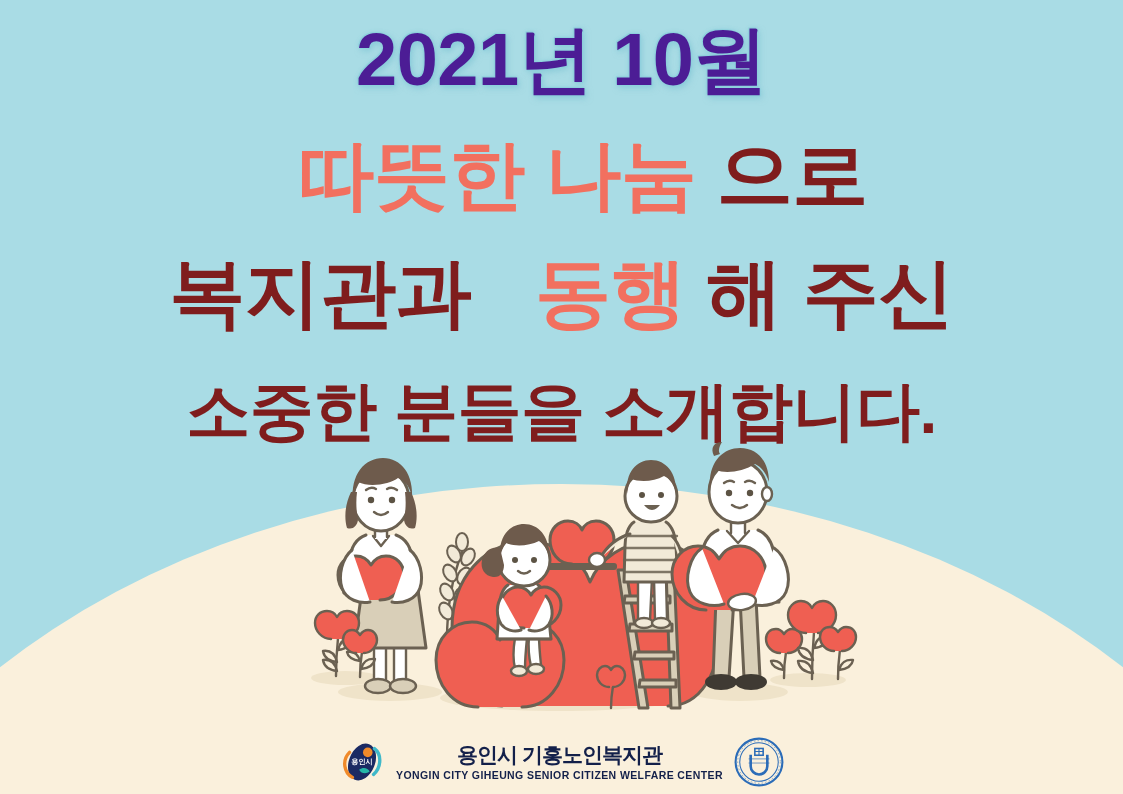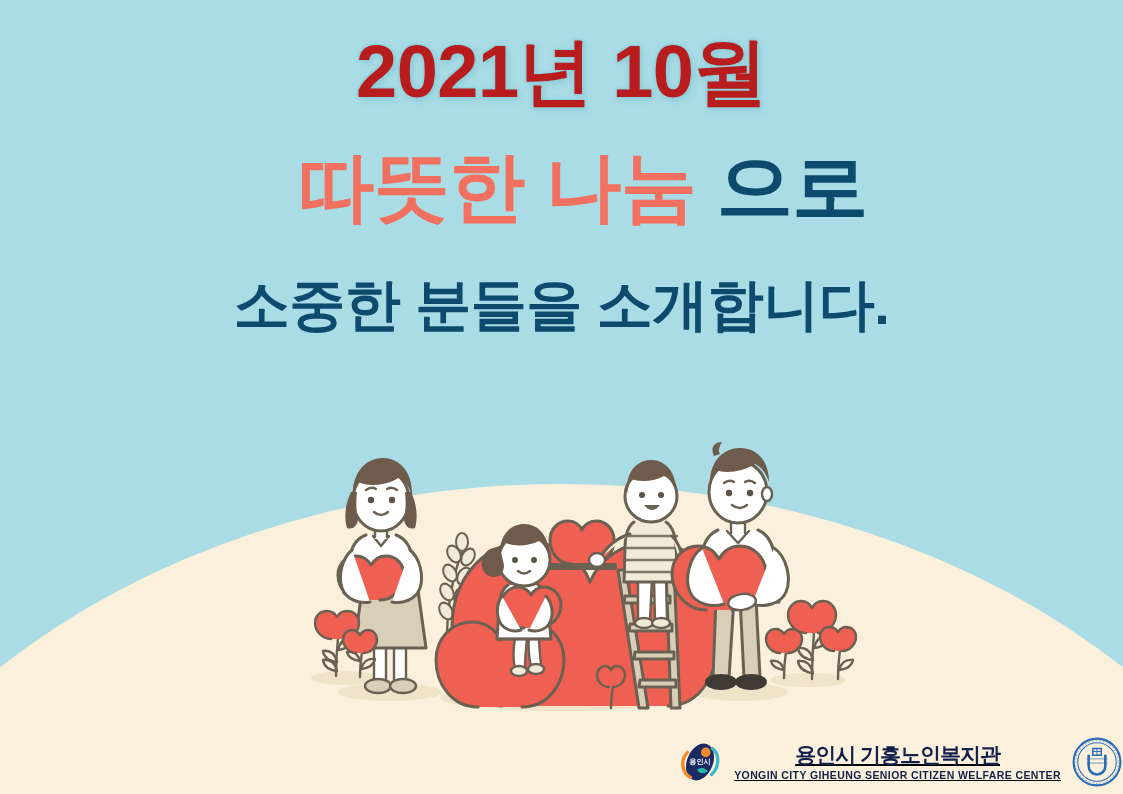--- a/index.html
+++ b/index.html
@@ -30,8 +30,8 @@
   }
   .line{display:block;white-space:nowrap;}
   .l1{
-    font-size:74px;line-height:112px;color:#b91c1c;
-    padding-top:16px;
+    font-size:74px;line-height:112px;color:#4c1d95;
+    padding-top:4px;
     text-shadow:
       0 0 2px #8fd0dd, 0 0 5px #8fd0dd,
       1px 1px 0 #8fd0dd, -1px -1px 0 #8fd0dd,

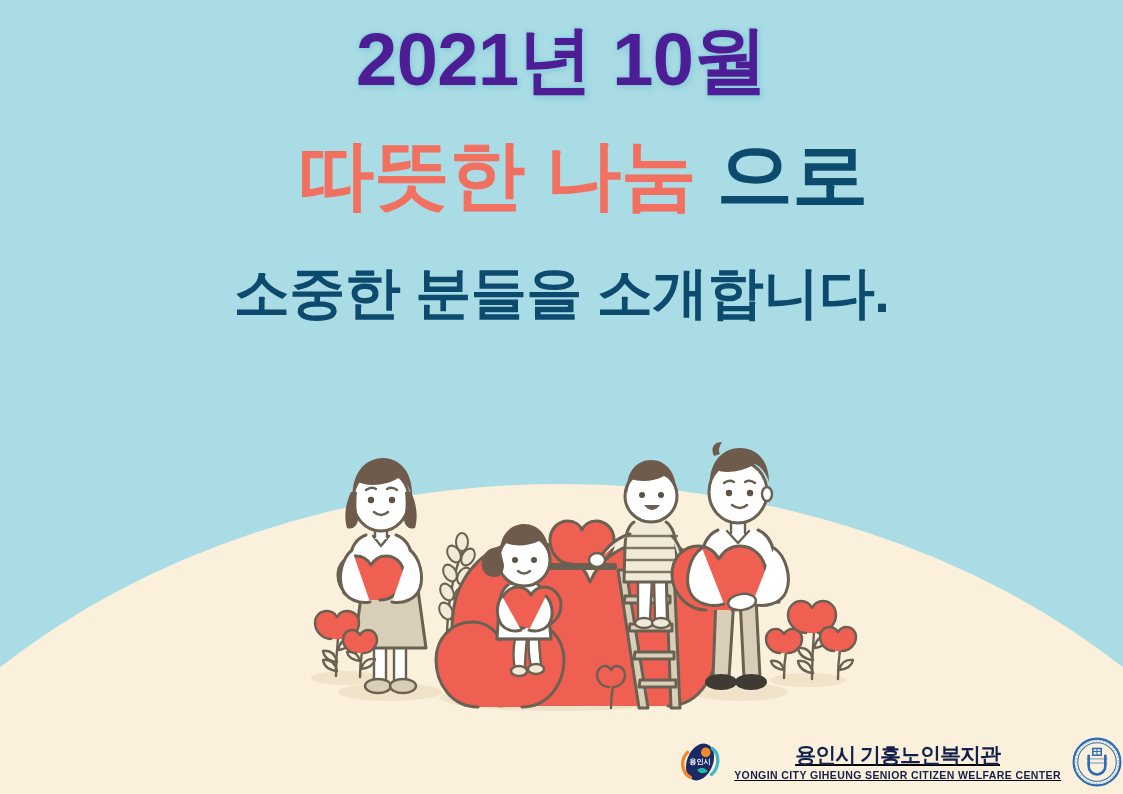--- a/index.html
+++ b/index.html
@@ -41,7 +41,7 @@
   .l3{font-size:76px;line-height:118px;}
   .l4{font-size:56px;line-height:118px;}
   .coral{color:#f2705f;margin-left:43px;}
-  .brown{color:#0c4a6e;}
+  .brown{color:#7f1d1d;}
 
   
   .scene{position:absolute;left:0;top:430px;width:1123px;height:300px;}

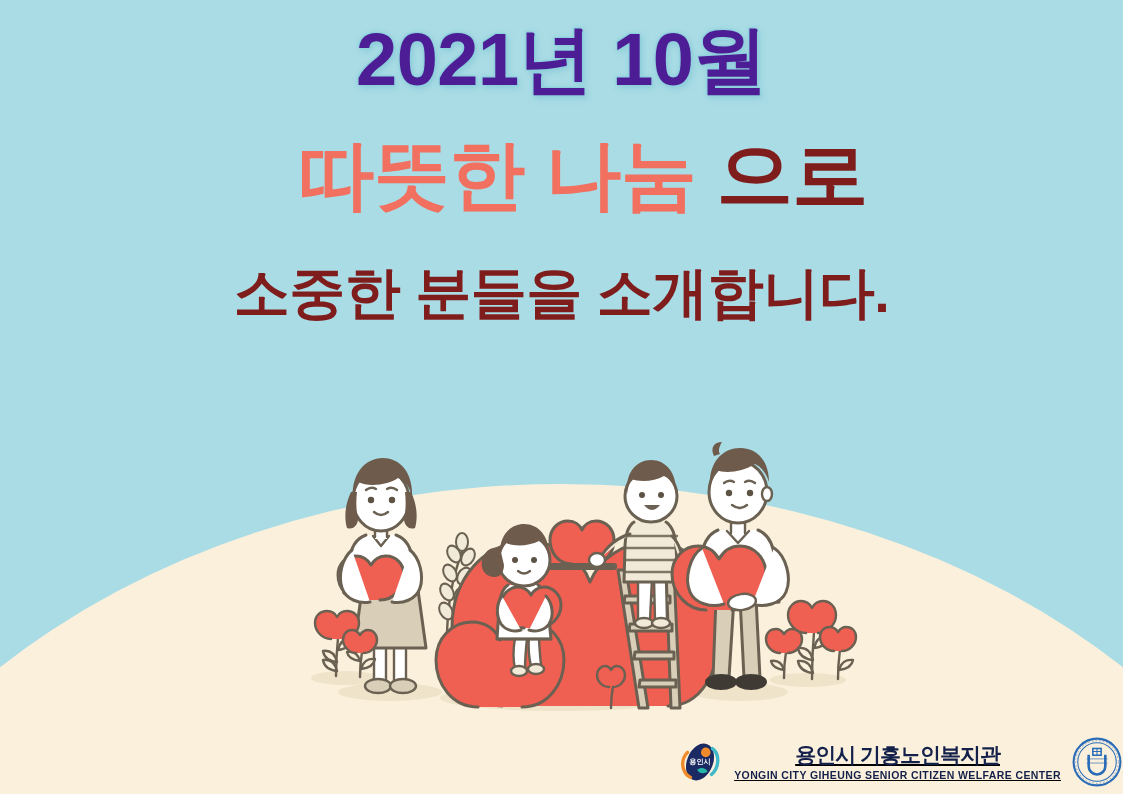--- a/index.html
+++ b/index.html
@@ -74,6 +74,7 @@
   <div class="headline">
     <span class="line l1">2021년 10월</span>
     <span class="line l2"><span class="coral">따뜻한 나눔</span><span class="brown"> 으로</span></span>
+    <span class="line l3"><span class="brown">복지관과 </span><span class="coral">동행</span><span class="brown"> 해 주신</span></span>
     <span class="line l4 brown">소중한 분들을 소개합니다.</span>
   </div>
 

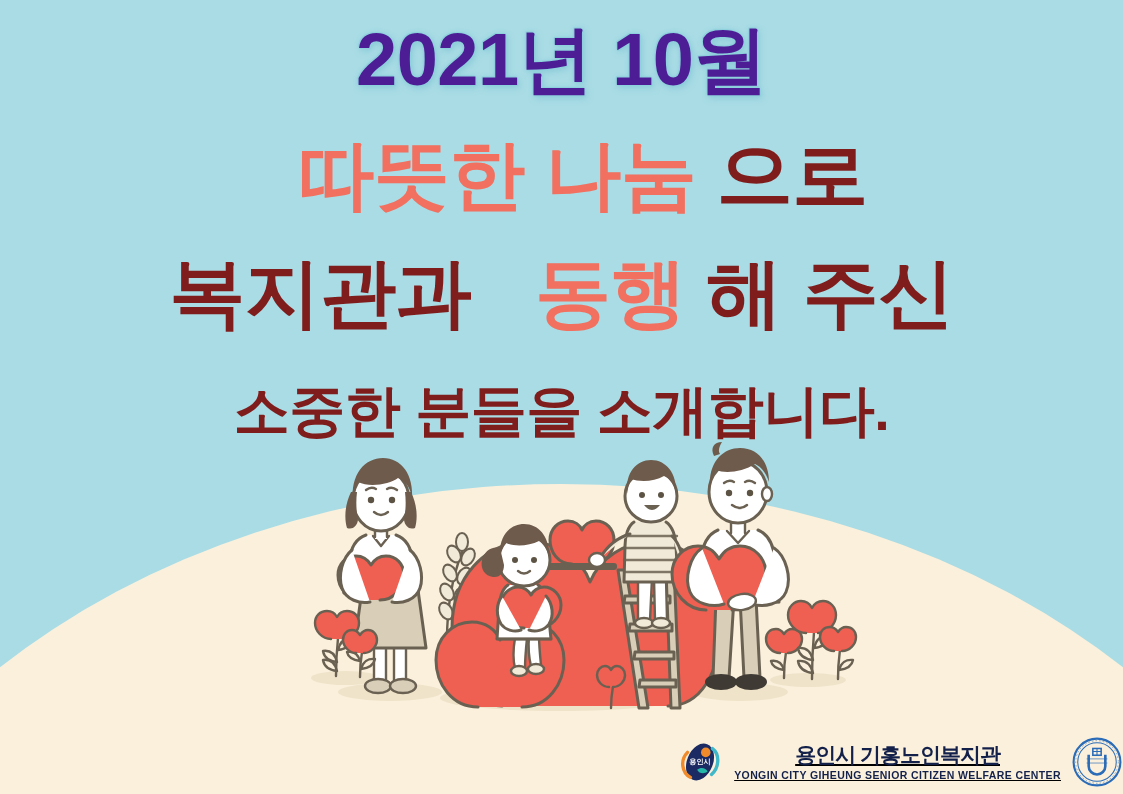--- a/index.html
+++ b/index.html
@@ -39,7 +39,7 @@
   }
   .l2{font-size:76px;line-height:118px;}
   .l3{font-size:76px;line-height:118px;}
-  .l4{font-size:56px;line-height:118px;}
+  .l4{font-size:64px;line-height:118px;}
   .coral{color:#f2705f;margin-left:43px;}
   .brown{color:#7f1d1d;}
 

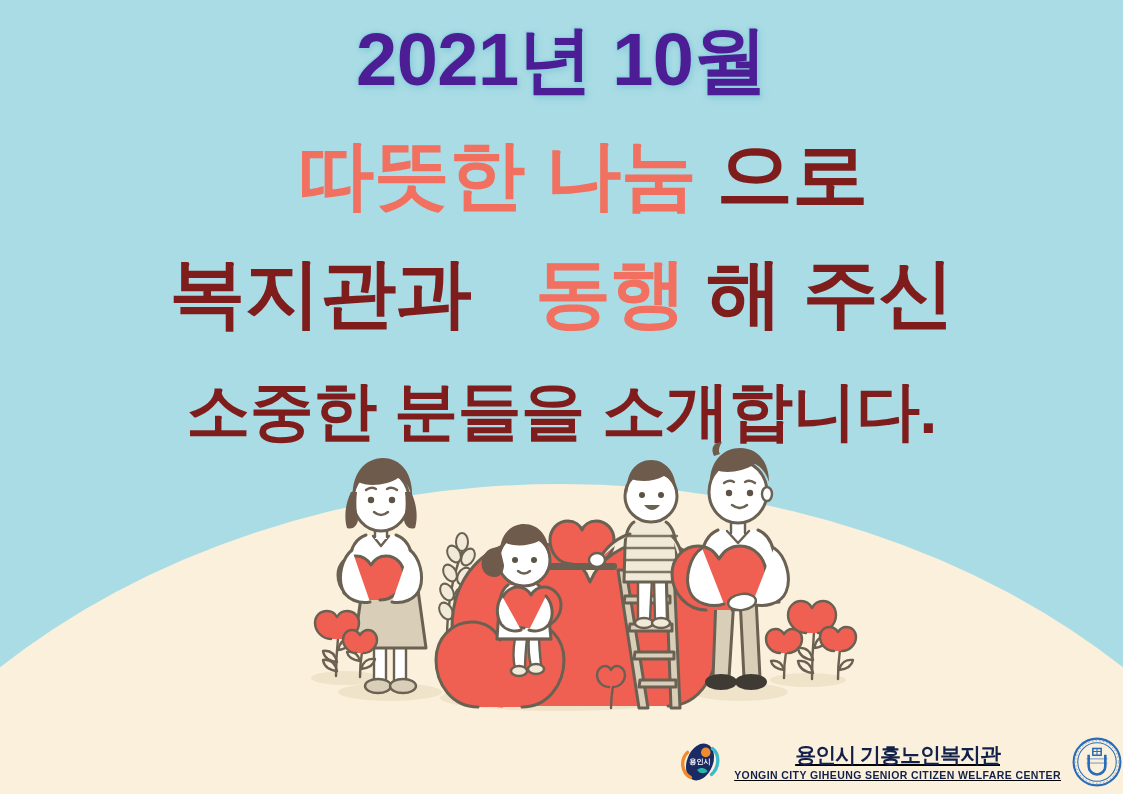--- a/index.html
+++ b/index.html
@@ -50,7 +50,7 @@
   
   .footer{
     position:absolute;left:0;bottom:6px;width:1123px;
-    display:flex;align-items:center;justify-content:flex-end;gap:10px;text-decoration:underline;
+    display:flex;align-items:center;justify-content:center;gap:10px;
   }
   .emblem-city{width:48px;height:48px;flex:0 0 auto;}
   .emblem-seal{width:52px;height:52px;flex:0 0 auto;}

